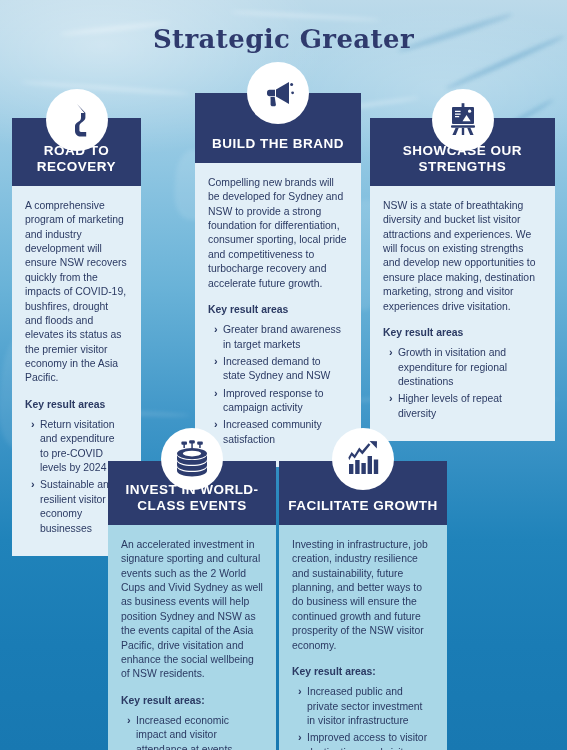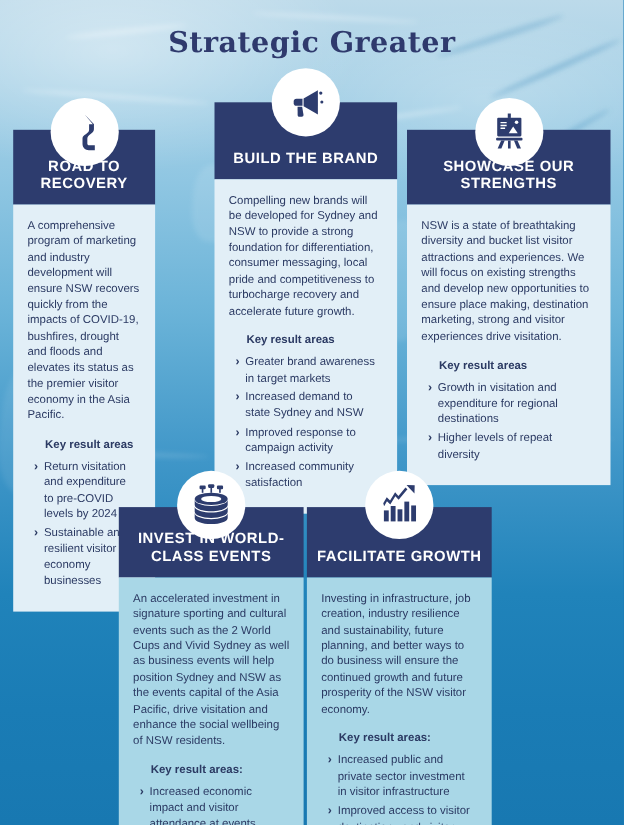--- a/index.html
+++ b/index.html
@@ -153,7 +153,7 @@
     </div>
     <div class="head">BUILD THE BRAND</div>
     <div class="body top">
-      <p class="intro">Compelling new brands will be developed for Sydney and NSW to provide a strong foundation for differentiation, consumer messaging, local pride and competitiveness to turbocharge recovery and accelerate future growth.</p>
+      <p class="intro">Compelling new brands will be developed for Sydney and NSW to provide a strong foundation for differentiation, consumer sporting, local pride and competitiveness to turbocharge recovery and accelerate future growth.</p>
       <div class="krtitle">Key result areas</div>
       <ul class="krlist">
         <li>Greater brand awareness in target markets</li>

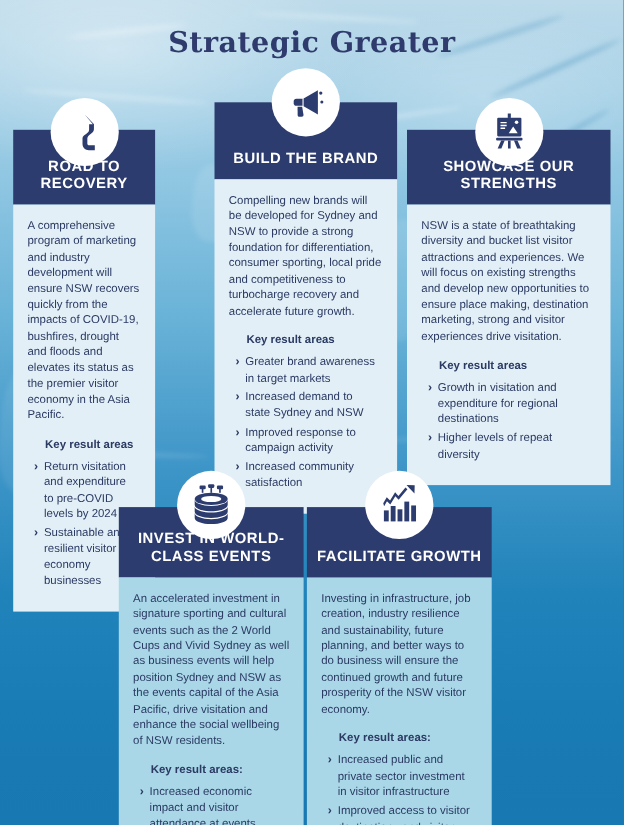--- a/index.html
+++ b/index.html
@@ -62,7 +62,7 @@
   .body.top{background:#e2eff7;}
   .body.bot{background:#a9d7e7;}
   .intro{margin:0 0 12px 0;}
-  .krtitle{font-weight:700;margin:0 0 2px 16px;font-size:10.4px;}
+  .krtitle{font-weight:700;margin:0 0 2px 0;font-size:10.4px;}
   .krlist{list-style:none;margin:6px;padding:0;}
   .krlist li{position:relative;padding-left:9px;margin-bottom:3px;}
   .krlist li:before{content:"\203A";position:absolute;left:0;top:-1px;

